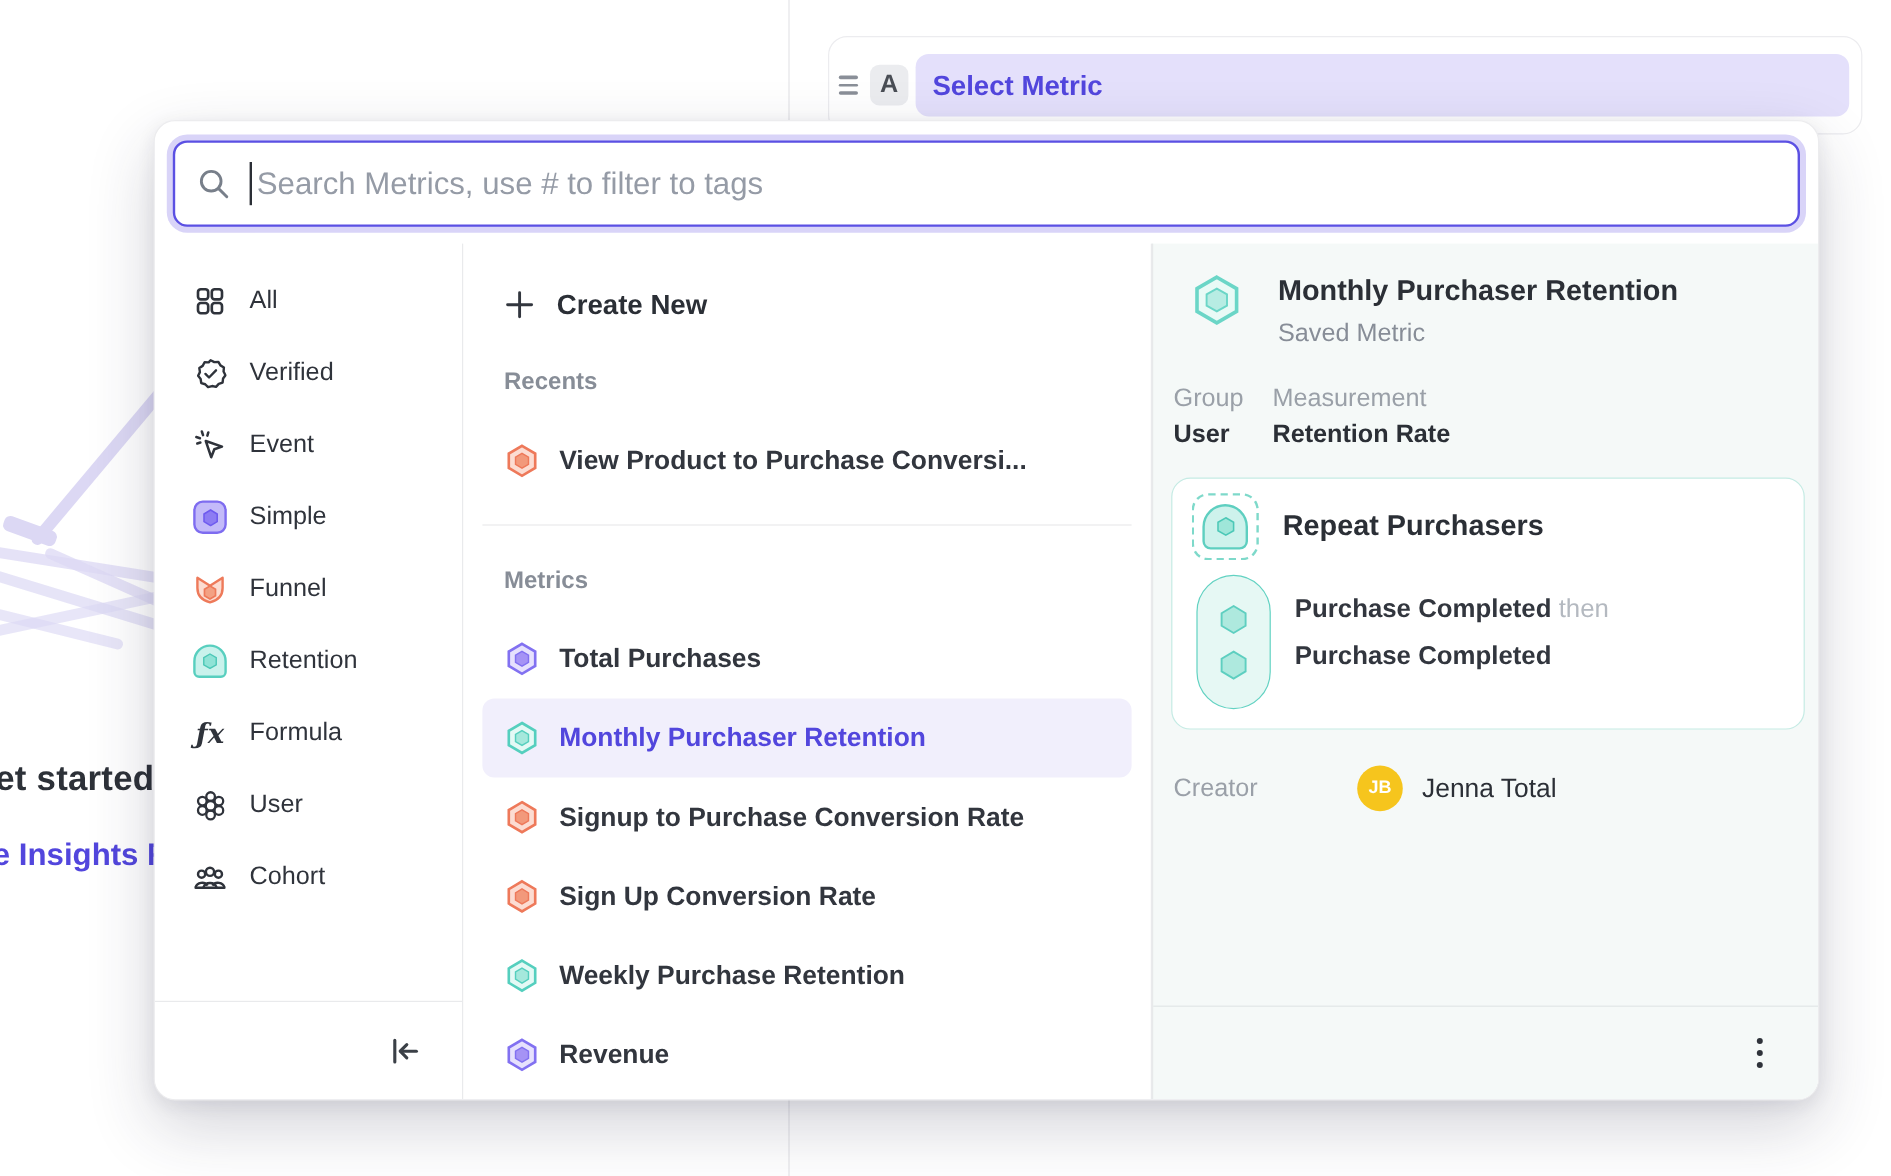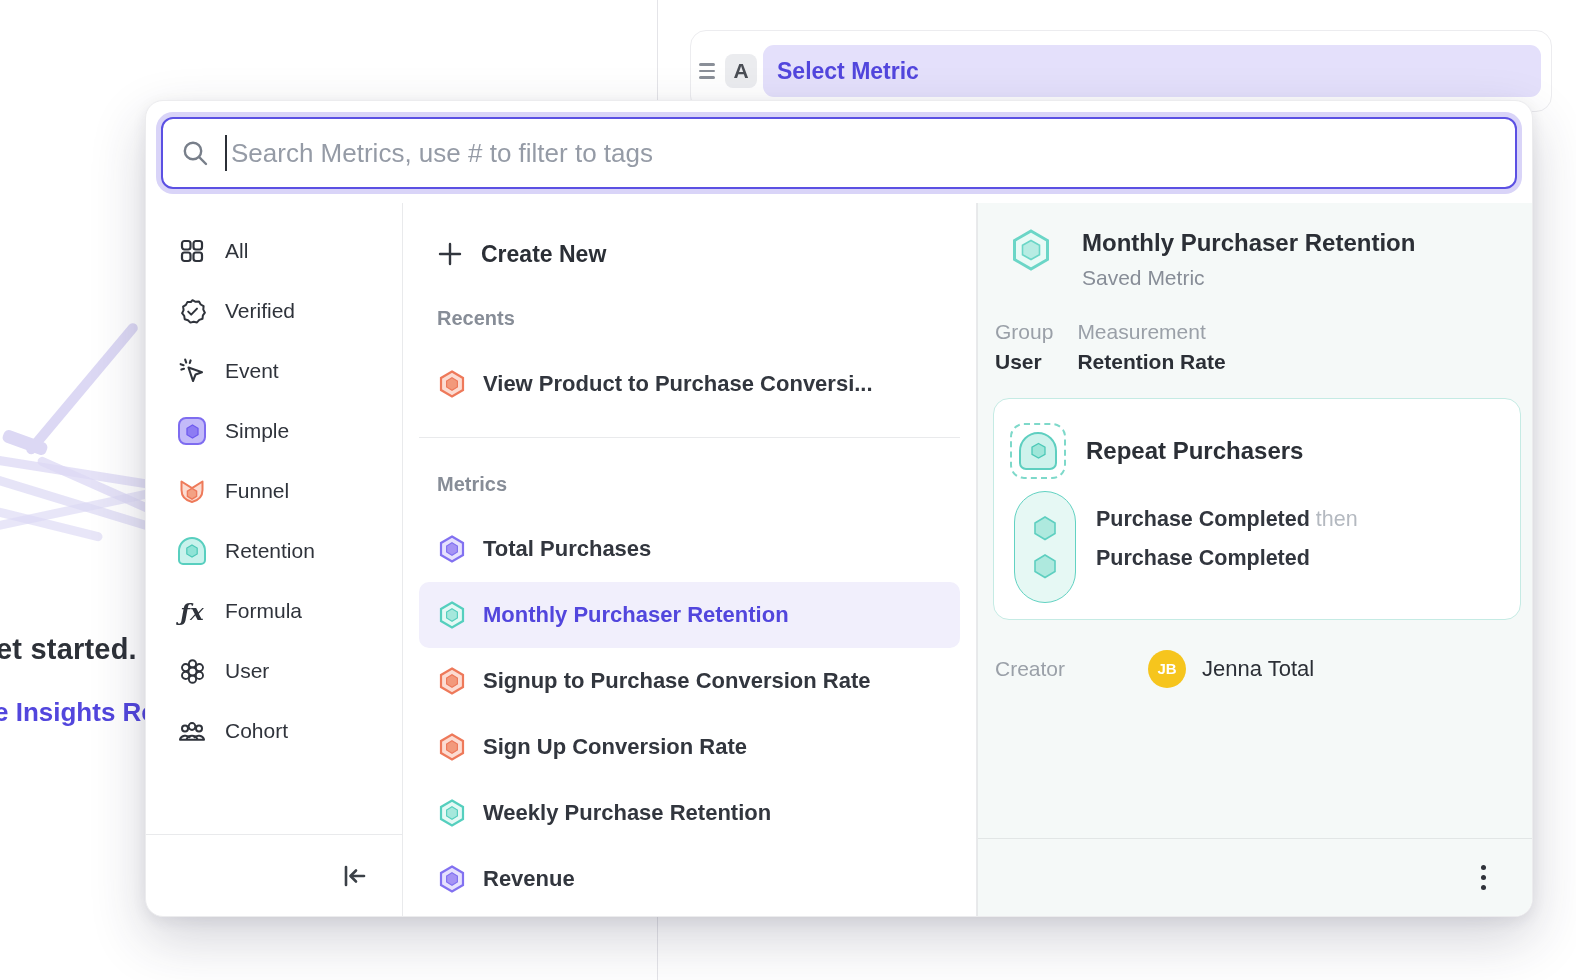--- a/index.html
+++ b/index.html
@@ -25,7 +25,7 @@
                   padding-left:14px; color:#5246dd; font-size:23px; font-weight:700; }
 
   
-  .modal { position:absolute; left:145px; top:100px; width:1388px; height:817px; background:#fff;
+  .modal { position:absolute; left:128px; top:100px; width:1388px; height:817px; background:#fff;
            border-radius:18px; border:1px solid #ececee; z-index:2; display:flex; flex-direction:column;
            box-shadow:0 22px 55px rgba(40,40,70,.20), 0 4px 14px rgba(40,40,70,.08); overflow:hidden; }
 

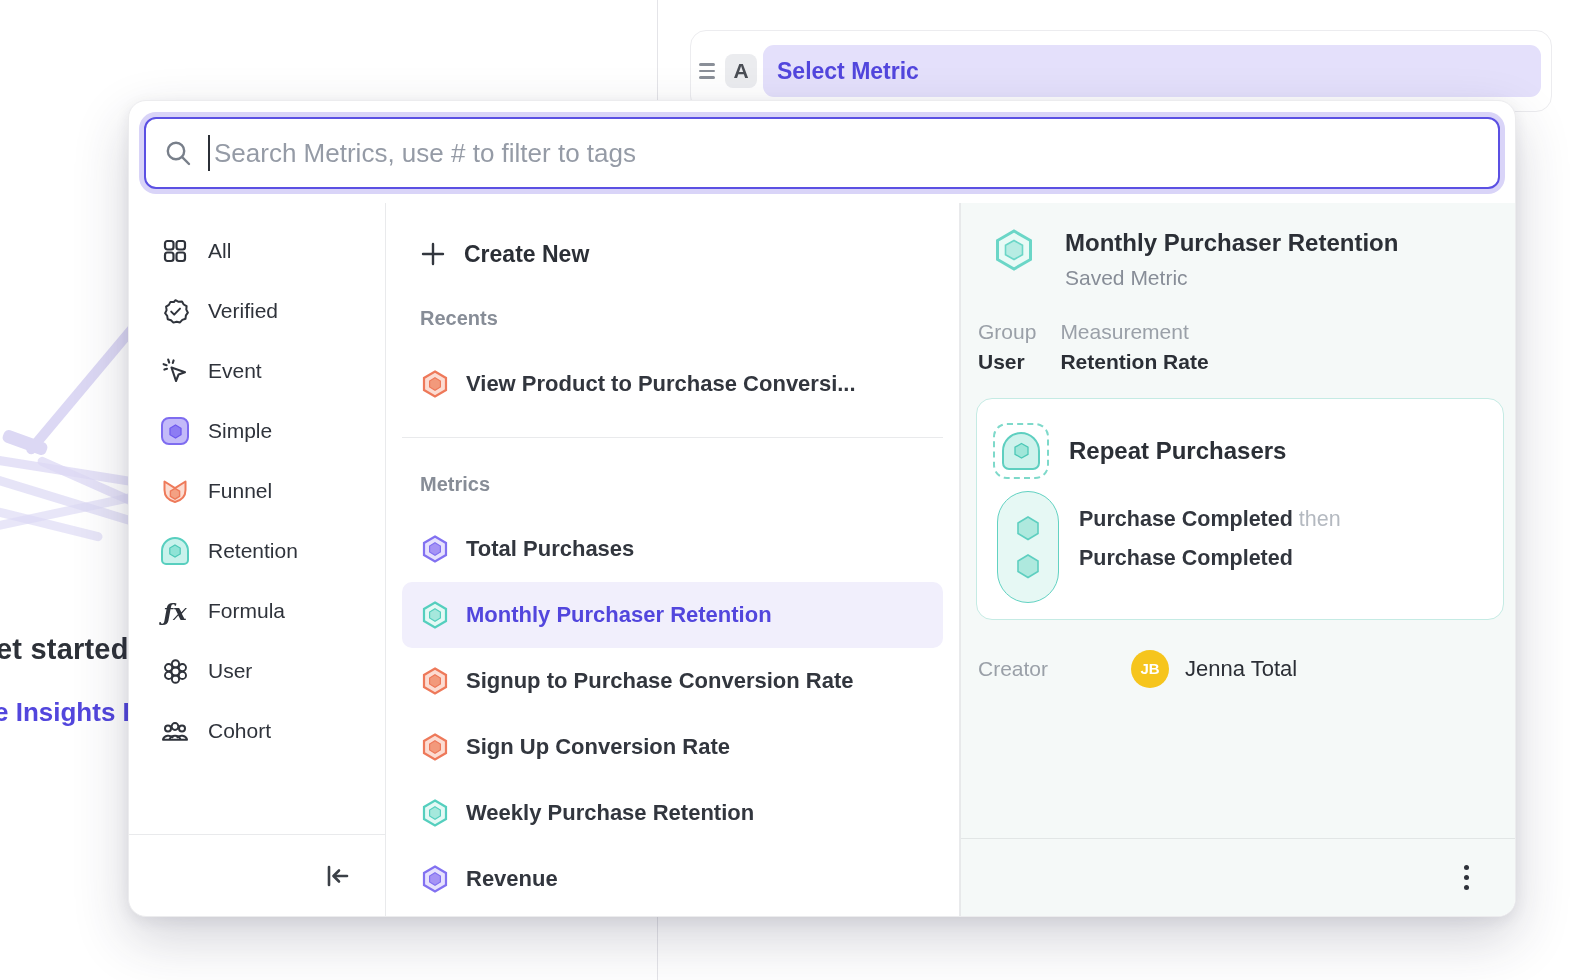--- a/index.html
+++ b/index.html
@@ -81,7 +81,7 @@
   .d-meta .k { font-size:21px; color:#9aa0a8; font-weight:500; }
   .d-meta .v { font-size:21px; color:#2b2f36; font-weight:700; margin-top:6px; }
 
-  .def-card { margin:24px 11px 0 15px; background:#fff; border:1.5px solid #c5ebe4; border-radius:16px; padding:24px 16px 16px 16px; }
+  .def-card { margin:24px 11px 0 15px; background:#fff; border:1.5px solid #c5ebe4; border-radius:16px; padding:12px 16px 16px 16px; }
   .def-head { display:flex; align-items:center; gap:20px; }
   .dashed-box { width:56px; height:56px; border:2px dashed #7ed9ca; border-radius:14px;
                 display:flex; align-items:center; justify-content:center; }

